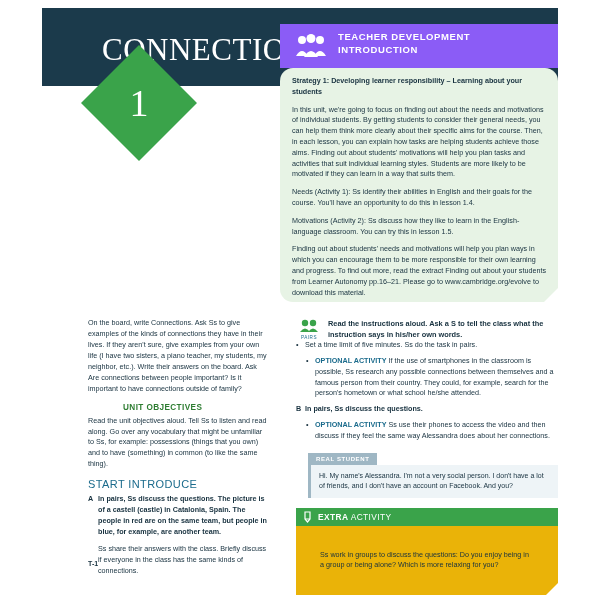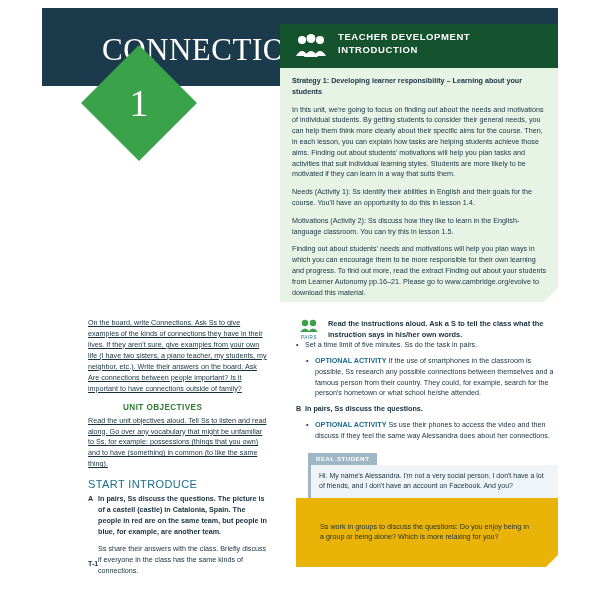--- a/index.html
+++ b/index.html
@@ -36,7 +36,7 @@
   
   .td-header{
     position:absolute;left:280px;top:24px;width:278px;height:44px;
-    background:#14532d;
+    background:#8b5cf6;
   }
   .td-header .ttl{
     position:absolute;left:58px;top:7px;color:#ffffff;

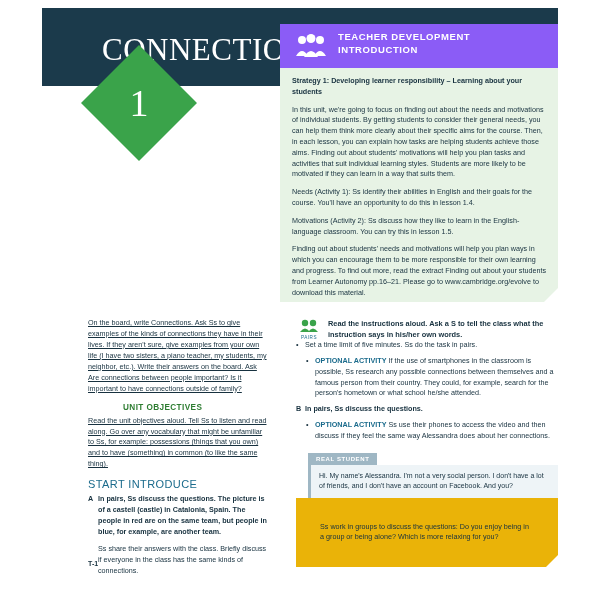--- a/index.html
+++ b/index.html
@@ -52,7 +52,7 @@
   .td-body{
     position:absolute;left:280px;top:68px;width:278px;height:234px;
     background:#e7f3e5;
-    padding:8px 12px 0 12px;box-sizing:border-box;
+    padding:8px 12px 0 12px;box-sizing:border-box;border-radius:13px;
   }
   .td-body p{
     margin:0 0 7px 0;font-size:7.2px;line-height:1.5;color:#17313f;

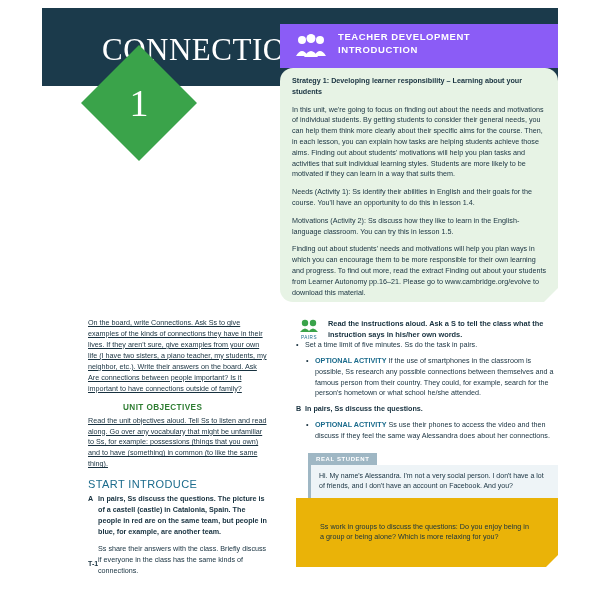--- a/index.html
+++ b/index.html
@@ -72,7 +72,7 @@
   }
   .sec-title.green{color:#2e7d32;font-weight:bold;font-size:8.2px;padding-left:35px;}
   .sec-title.big{font-size:11px;color:#1b6b8c;}
-  .left-col p{margin:0 0 8px 0;font-size:7.2px;line-height:1.52;color:#17313f;text-decoration:underline;}
+  .left-col p{margin:0 0 8px 0;font-size:7.2px;line-height:1.52;color:#17313f;}
   .bd{font-weight:bold;}
   .bullet-row{display:flex;margin:0 0 6px 0;}
   .bullet-row .bl{width:10px;flex:0 0 10px;font-size:7.2px;line-height:1.52;color:#17313f;}

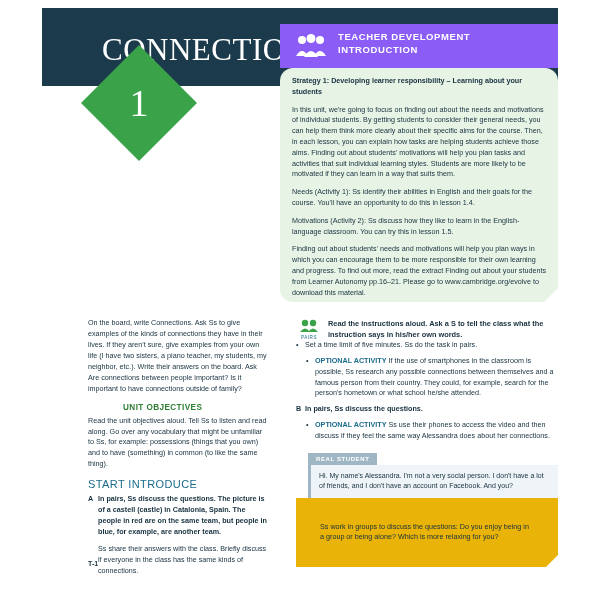--- a/index.html
+++ b/index.html
@@ -235,6 +235,16 @@
       <p>Hi. My name's Alessandra. I'm not a very social person. I don't have a lot of friends, and I don't have an account on Facebook. And you?</p>
     </div>
 
+    <div class="ea-head">
+      <span class="ea-icon">
+        <svg width="10" height="12" viewBox="0 0 10 12">
+          <path d="M2 1 h5 v7 l-2.5 3 l-2.5 -3 z" fill="none" stroke="#ffffff" stroke-width="1.2"></path>
+          <path d="M2 8 h5" stroke="#ffffff" stroke-width="1"></path>
+        </svg>
+      </span>
+      <span class="b">EXTRA</span>
+      <span>ACTIVITY</span>
+    </div>
     <div class="ea-body">
       <p>Ss work in groups to discuss the questions: Do you enjoy being in a group or being alone? Which is more relaxing for you?</p>
       <div class="ea-notch"></div>

